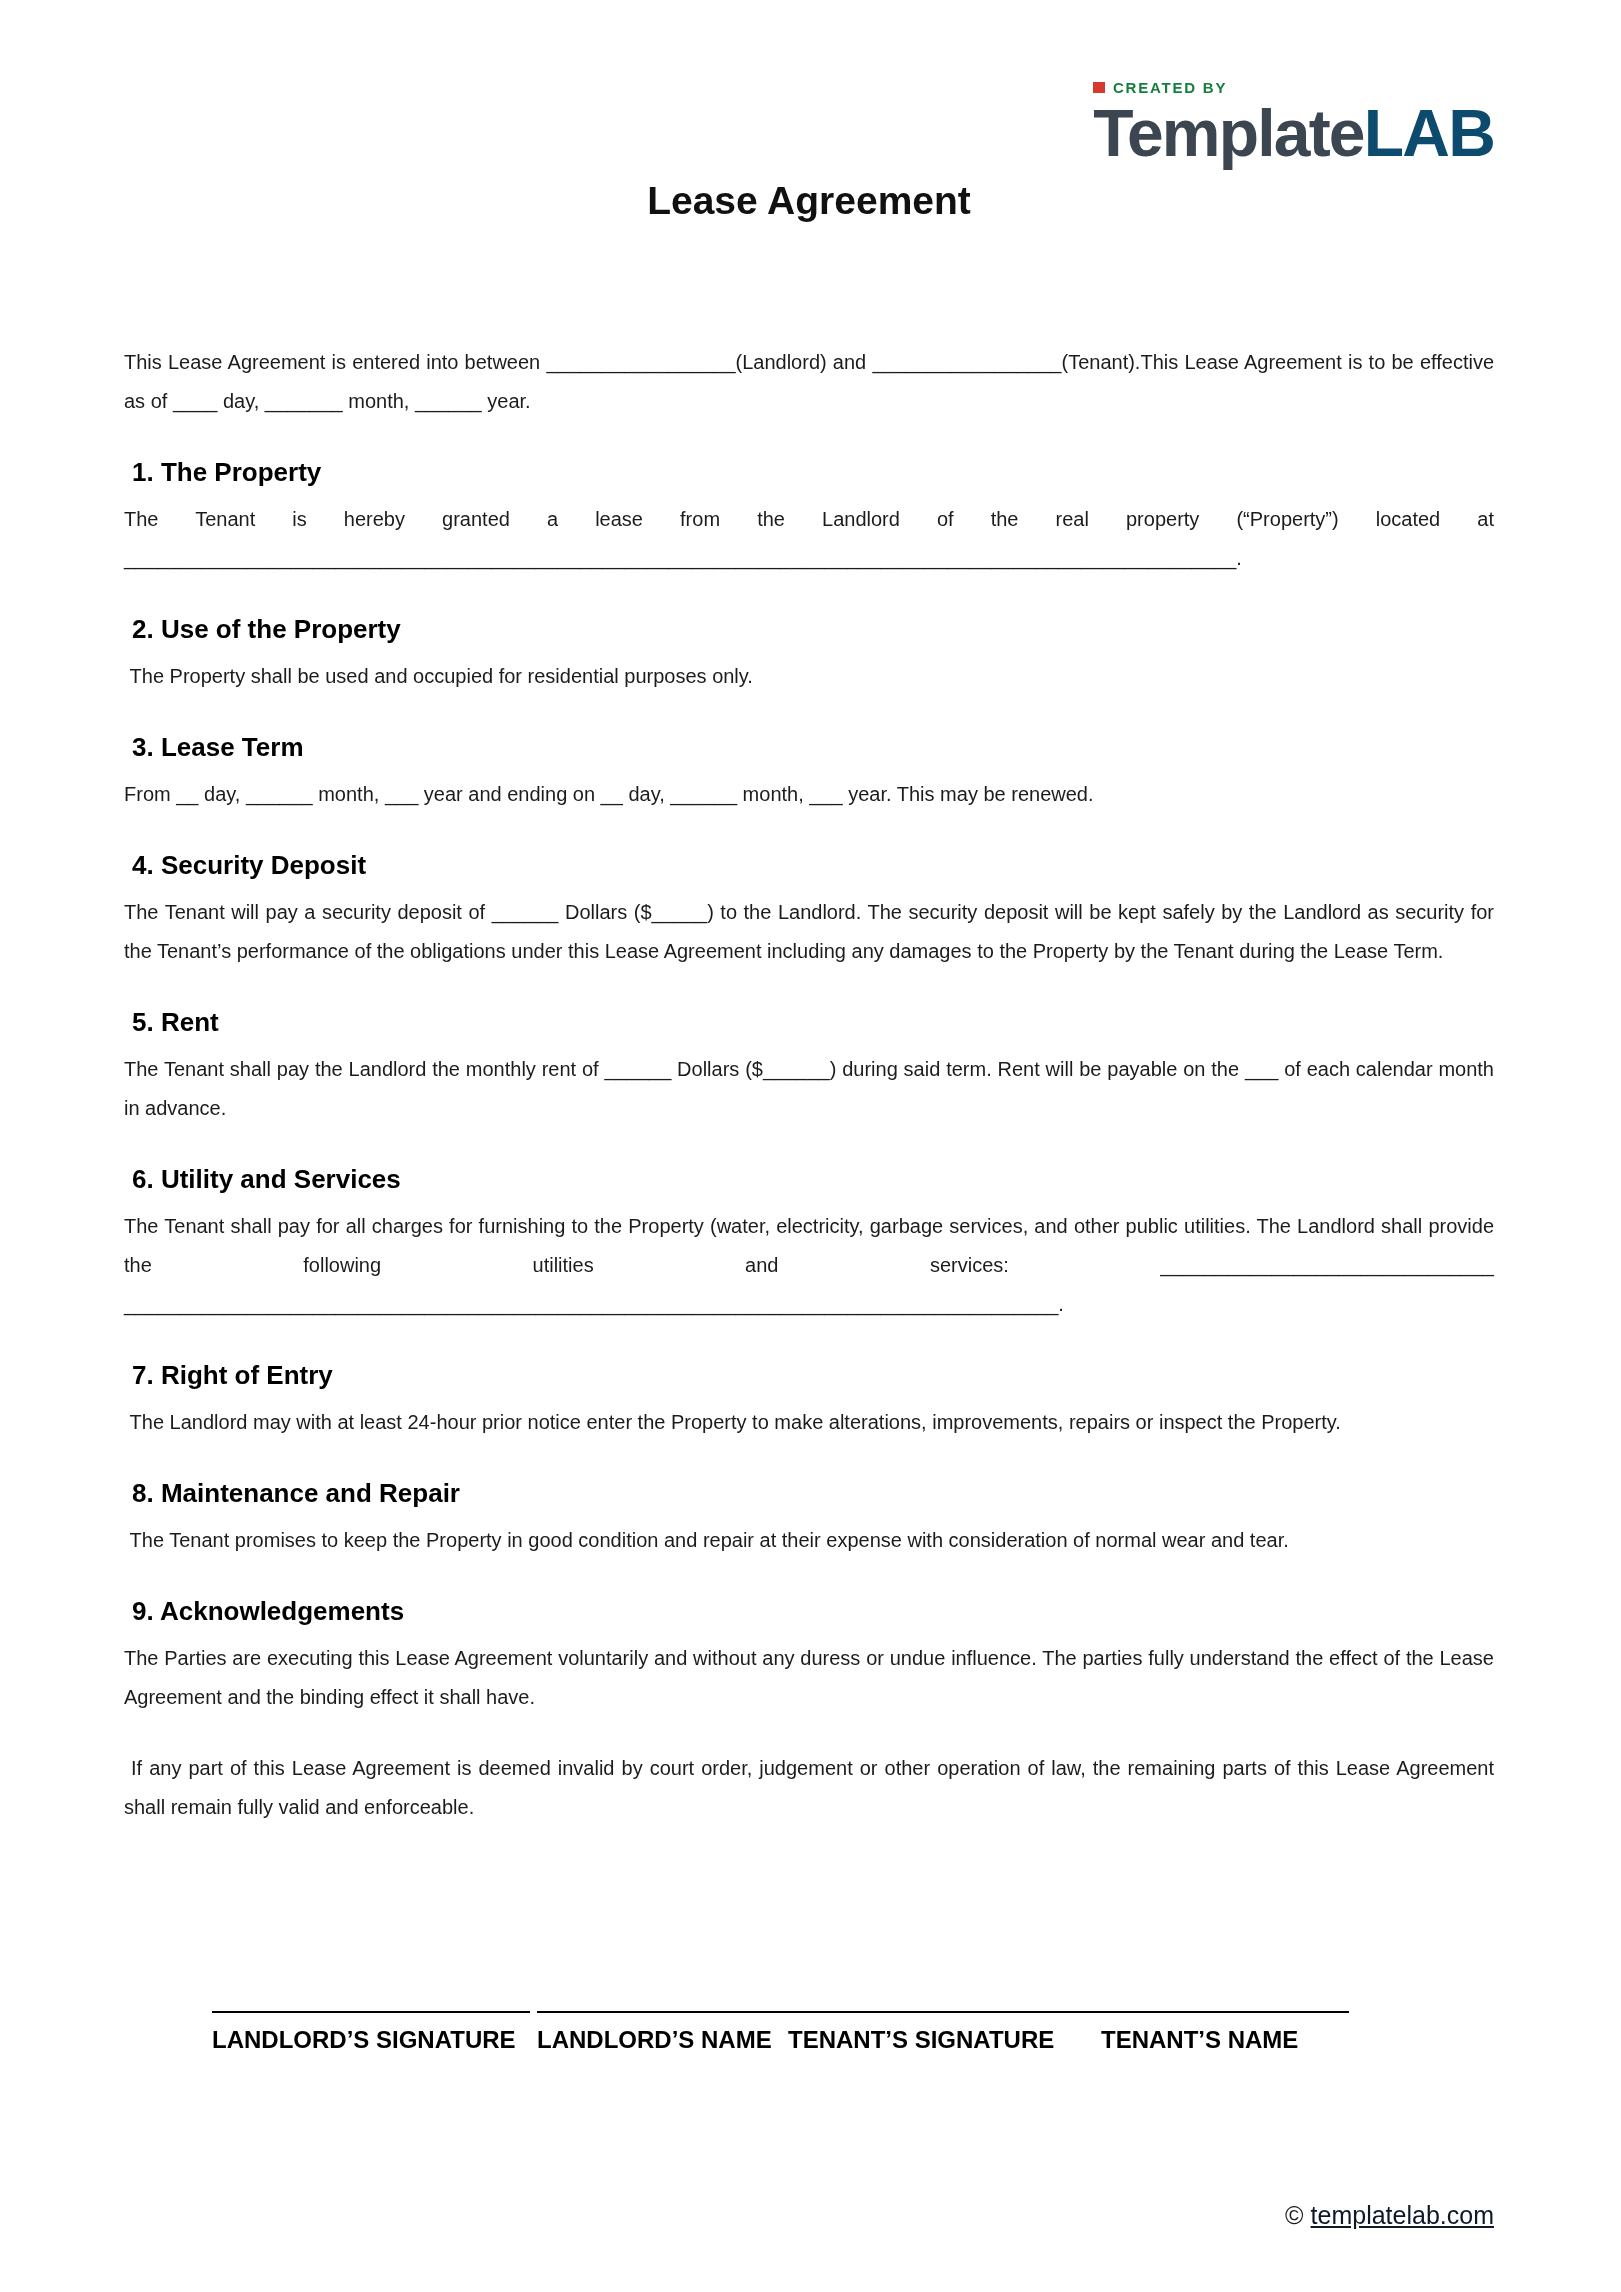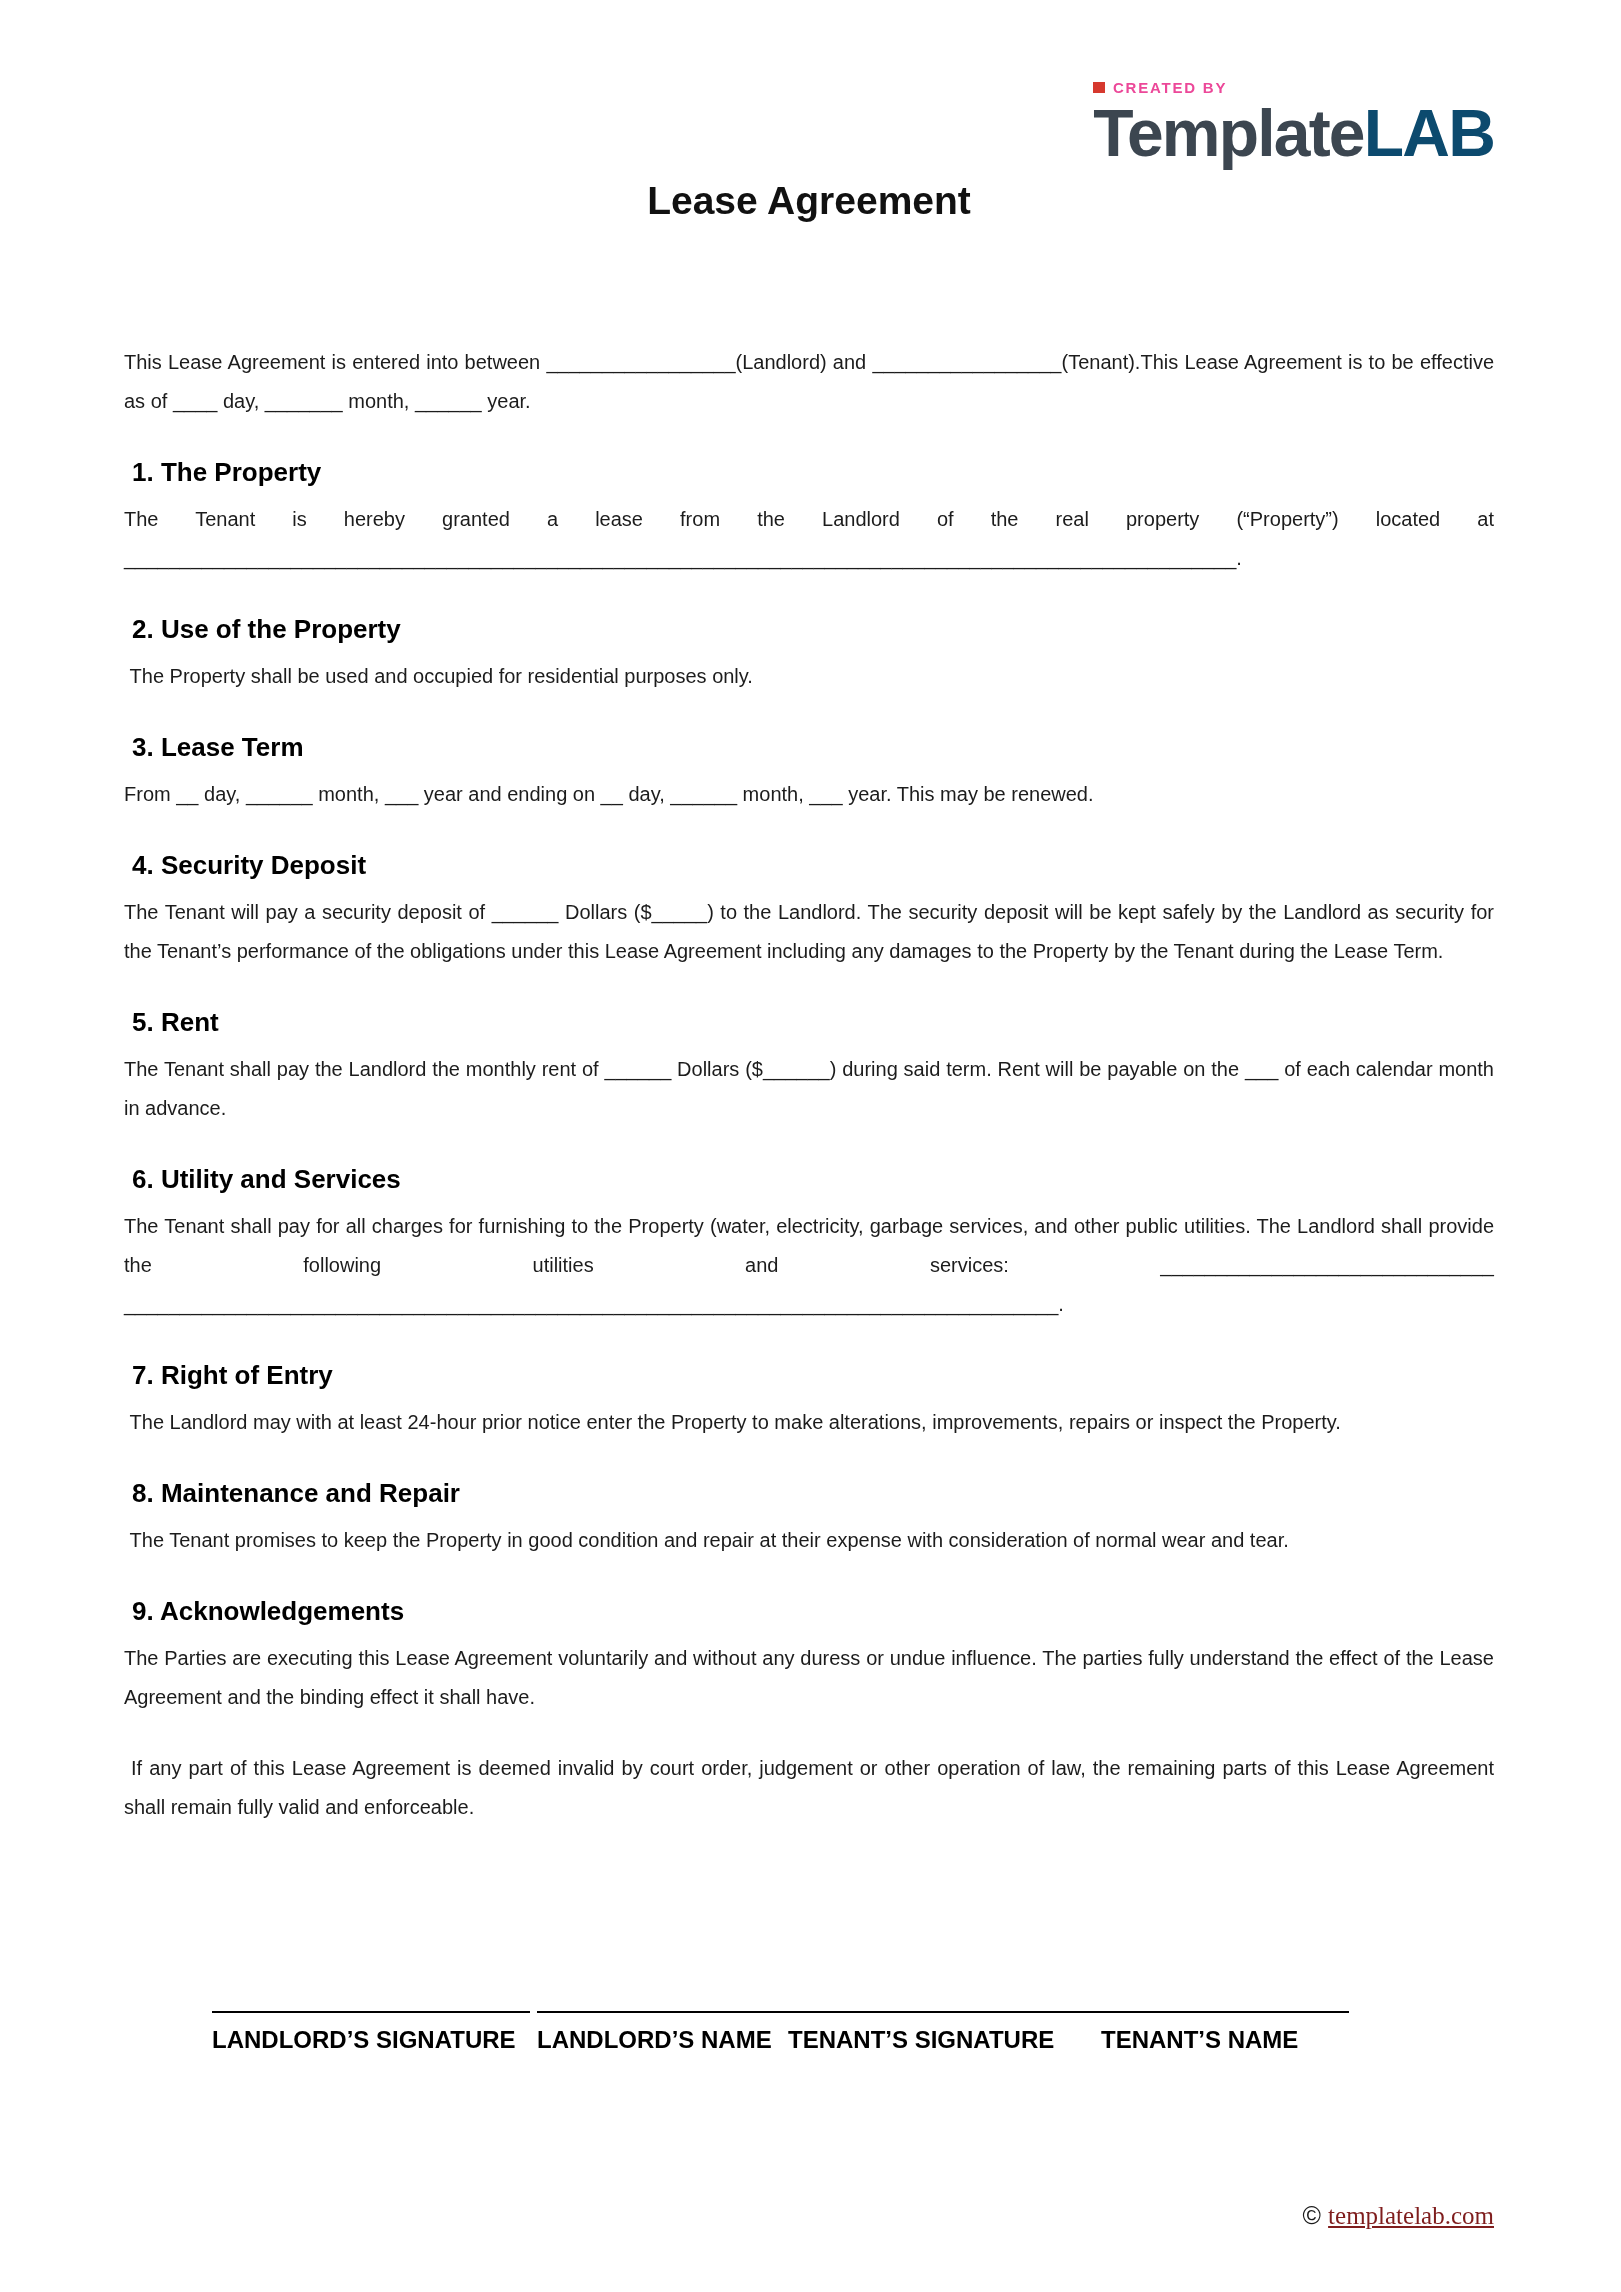--- a/index.html
+++ b/index.html
@@ -31,7 +31,7 @@
     font-size: 15px;
     font-weight: 700;
     letter-spacing: 1.8px;
-    color: #ec4899;
+    color: #15803d;
     margin-bottom: 3.6px;
   }
   .logo-mark {

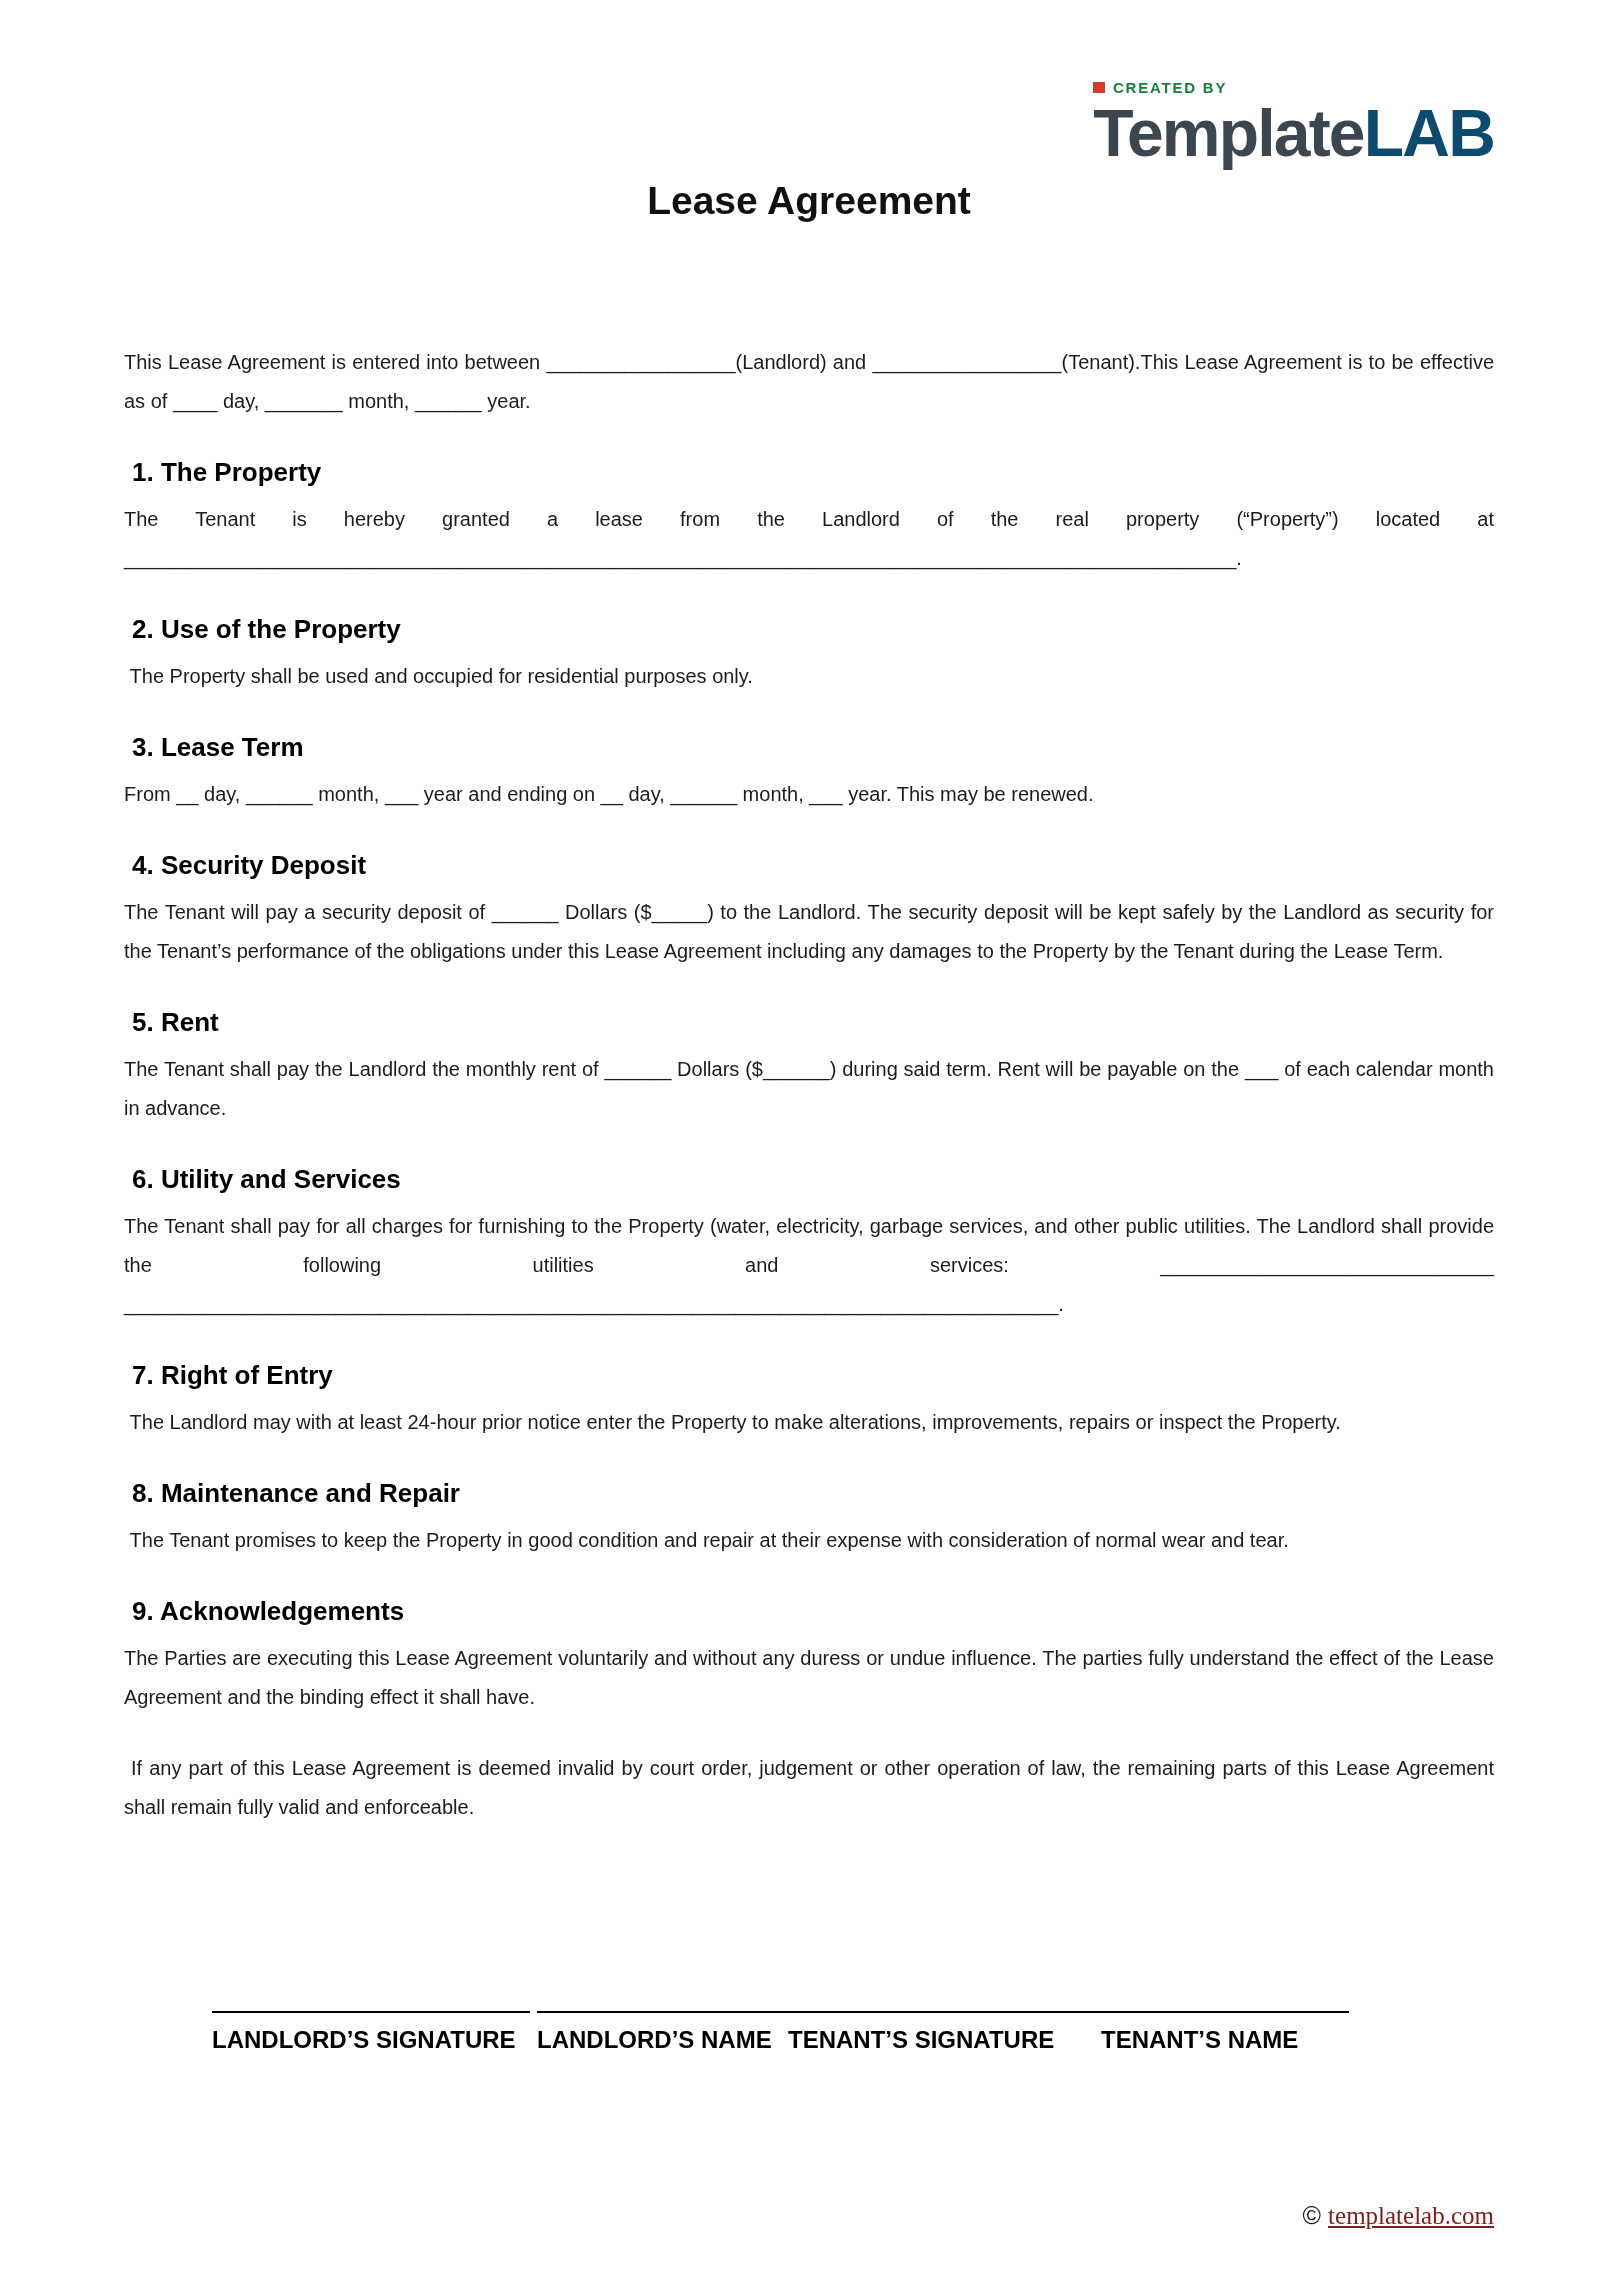--- a/index.html
+++ b/index.html
@@ -114,7 +114,7 @@
     align-items: baseline;
     gap: 7.2px;
   }
-  .footer-link { text-decoration: underline; color: #7f1d1d; cursor: pointer; font-family: Liberation Serif, serif; }
+  .footer-link { text-decoration: underline; color: #0f172a; cursor: pointer; }
 </style>
 </head>
 <body>

